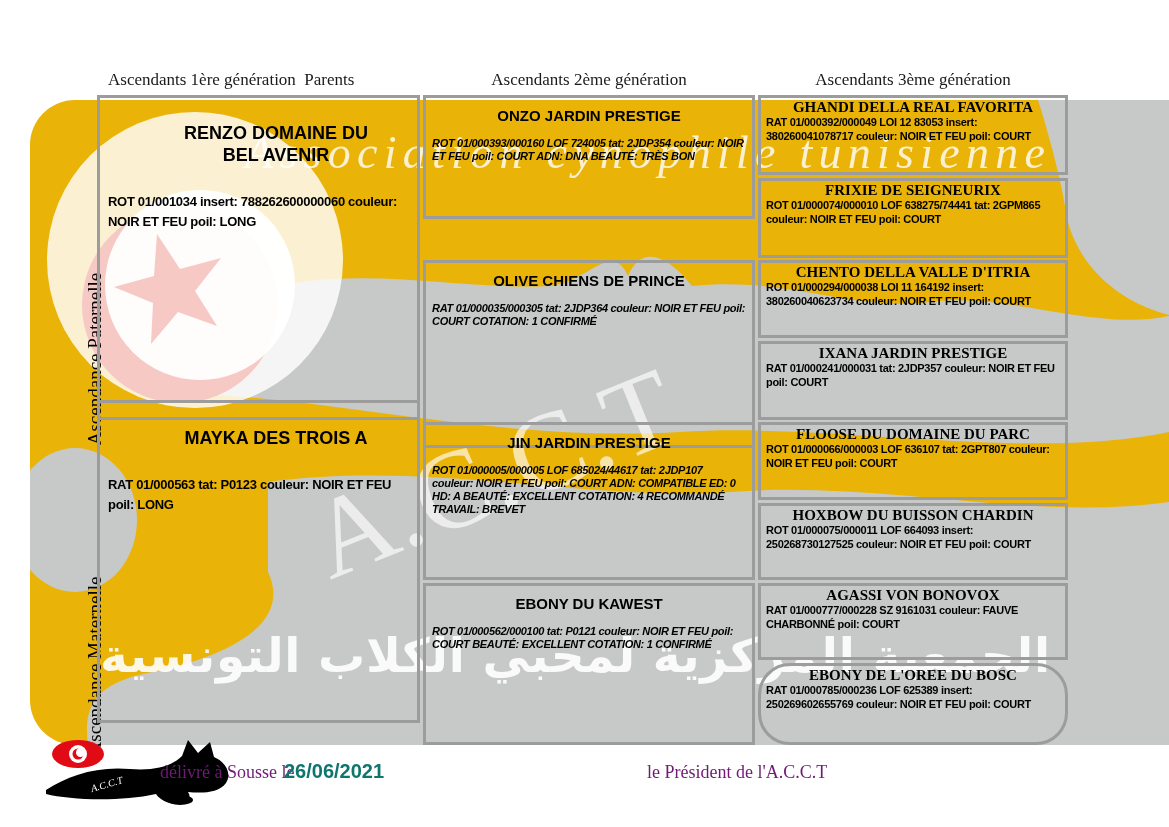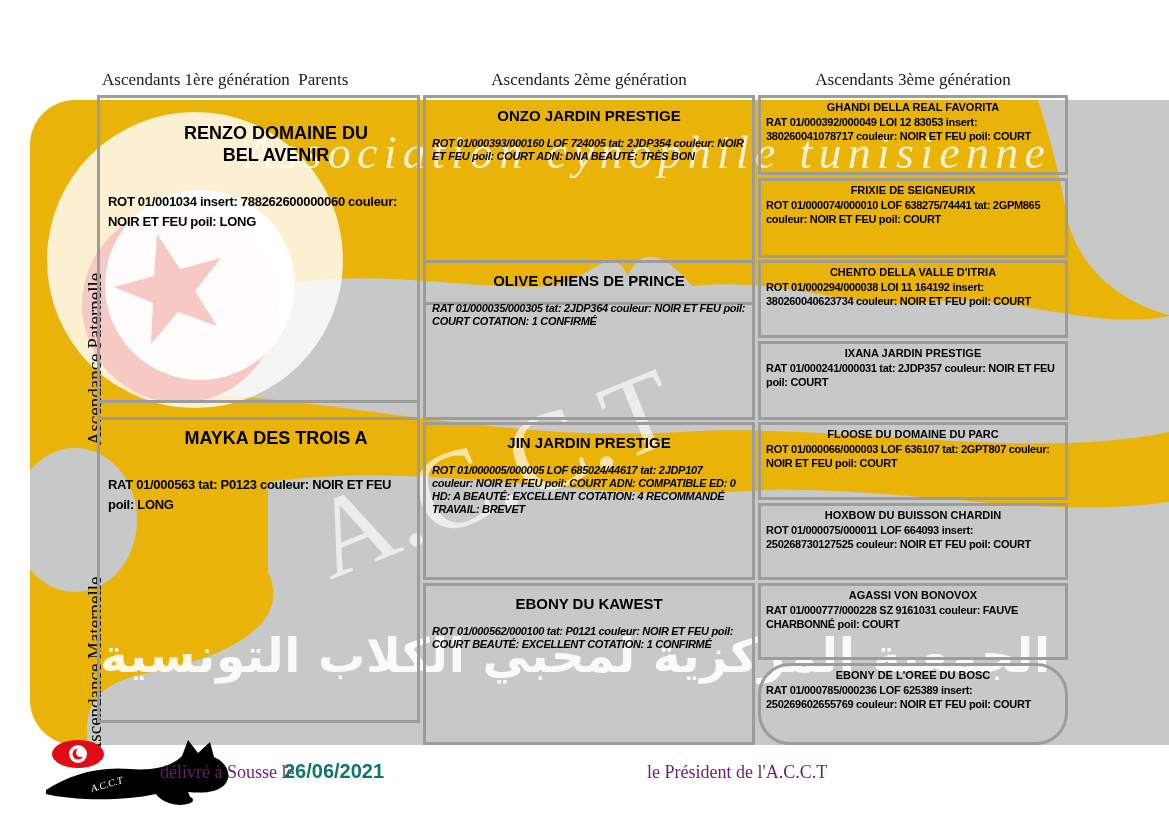--- a/index.html
+++ b/index.html
@@ -12,7 +12,7 @@
     position:absolute;top:70px;font-family:"Liberation Serif",serif;
     font-size:17px;color:#1a1a1a;white-space:pre;
   }
-  #hdr-gen1{left:102px;}
+  #hdr-gen1{left:108px;}
   #hdr-gen2{left:423px;width:332px;text-align:center;}
   #hdr-gen3{left:758px;width:310px;text-align:center;}
 

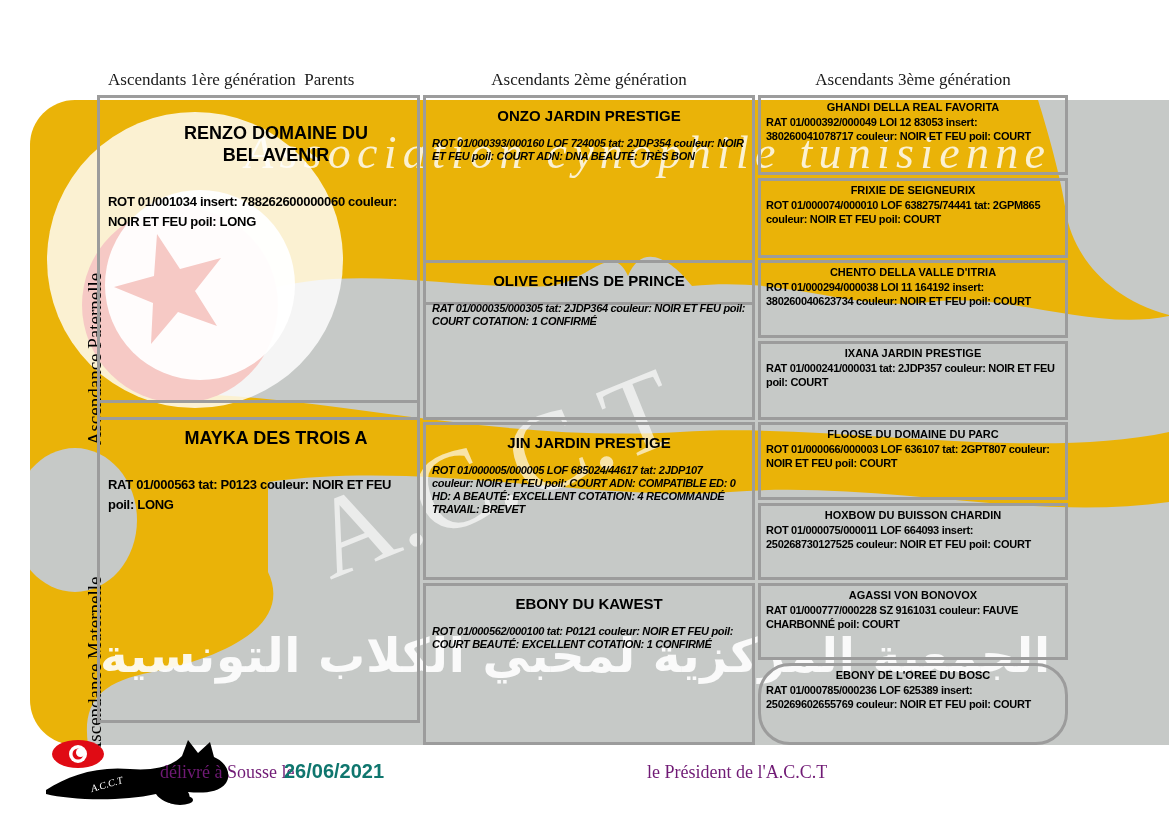--- a/index.html
+++ b/index.html
@@ -43,7 +43,7 @@
 
   #bx-sire{top:95px;height:325px;}
   #bx-dam{top:400px;height:323px;}
-  #bx-g2-1{top:95px;height:210px;}
+  #bx-g2-1{top:95px;height:124px;}
   #bx-g2-2{top:260px;height:160px;}
   #bx-g2-3{top:422px;height:158px;}
   #bx-g2-4{top:583px;height:162px;}

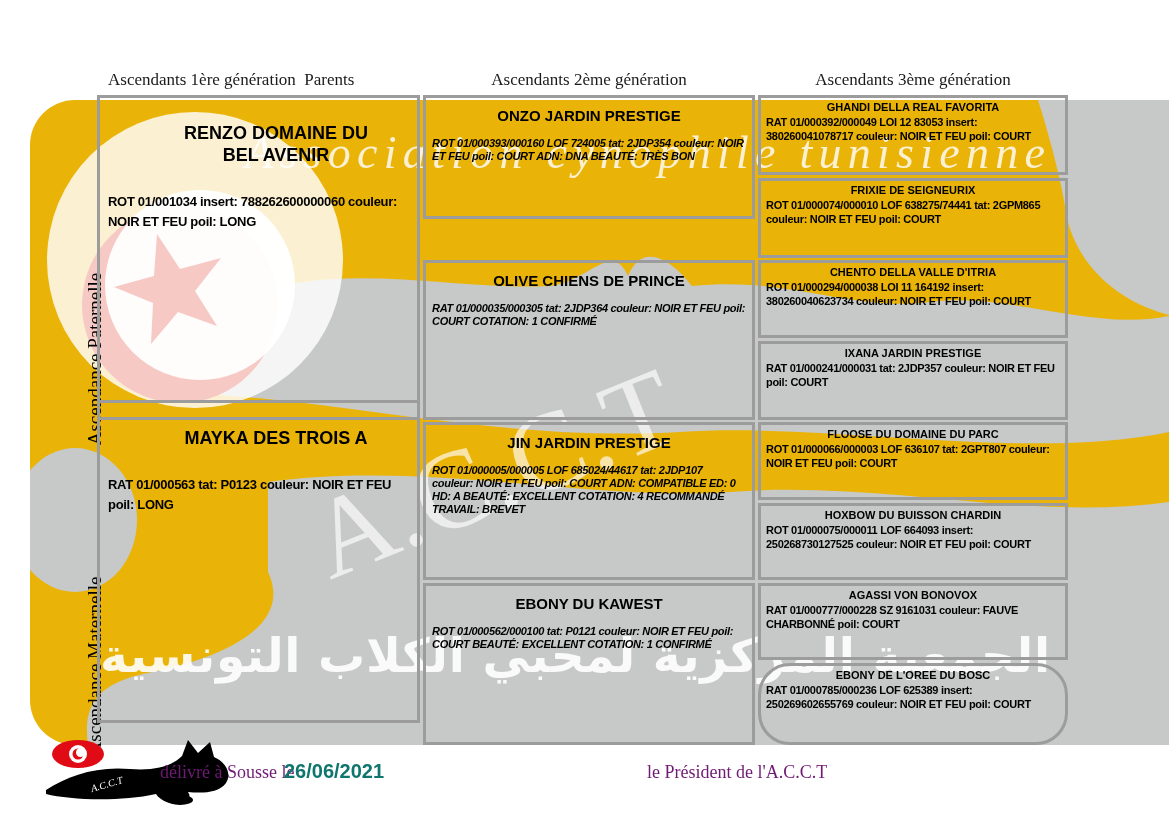--- a/index.html
+++ b/index.html
@@ -65,7 +65,7 @@
   .c2 .box-title{font-size:15px;line-height:17px;padding:9px 6px 0;}
   .c2 .box-body{font-size:11px;line-height:13px;padding:0 6px;margin-top:13px;font-style:italic;}
 
-  .c3 .box-title{font-size:11px;line-height:13px;padding:3px 0 0;}
+  .c3 .box-title{font-size:15px;line-height:13px;padding:3px 0 0;font-family:Liberation Serif, serif;}
   .c3 .box-body{font-size:11px;line-height:13.5px;padding:0 5px;margin-top:2px;}
 
   

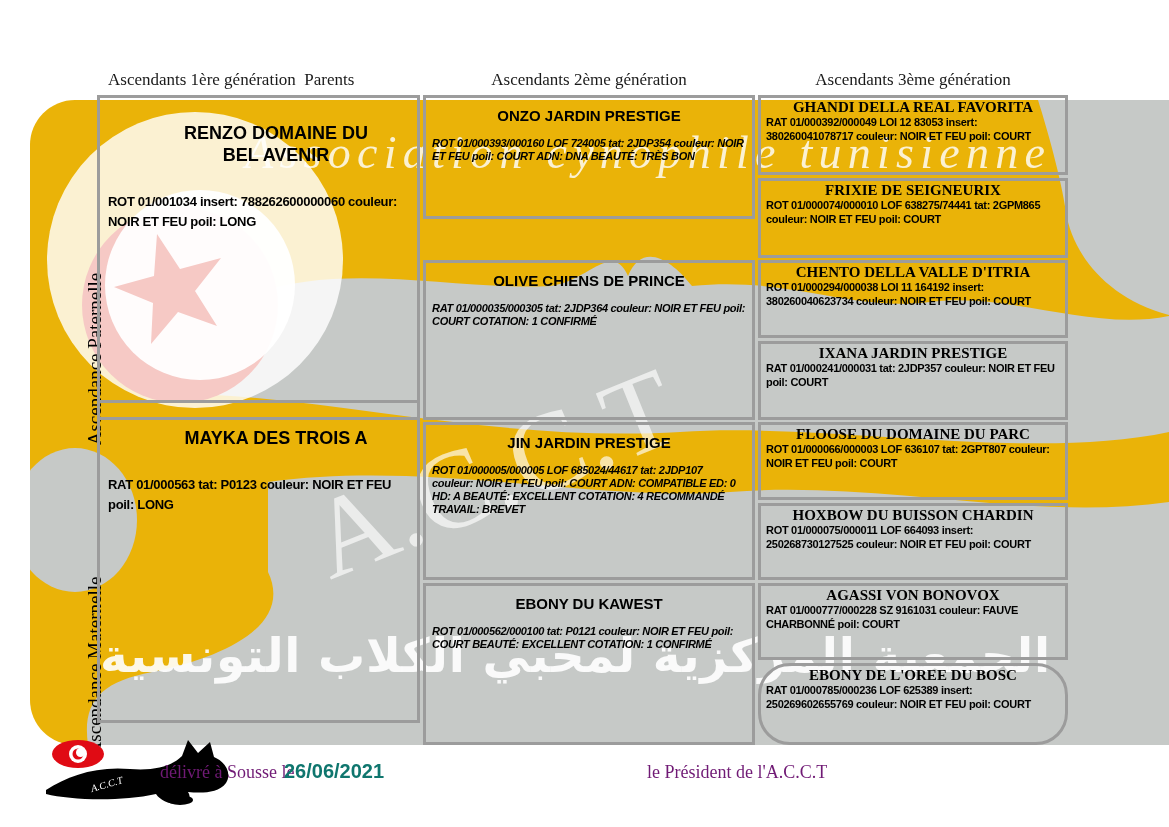--- a/index.html
+++ b/index.html
@@ -44,7 +44,7 @@
   #bx-sire{top:95px;height:325px;}
   #bx-dam{top:400px;height:323px;}
   #bx-g2-1{top:95px;height:124px;}
-  #bx-g2-2{top:260px;height:160px;}
+  #bx-g2-2{top:260px;height:188px;}
   #bx-g2-3{top:422px;height:158px;}
   #bx-g2-4{top:583px;height:162px;}
   #bx-g3-1{top:95px;height:80px;}

